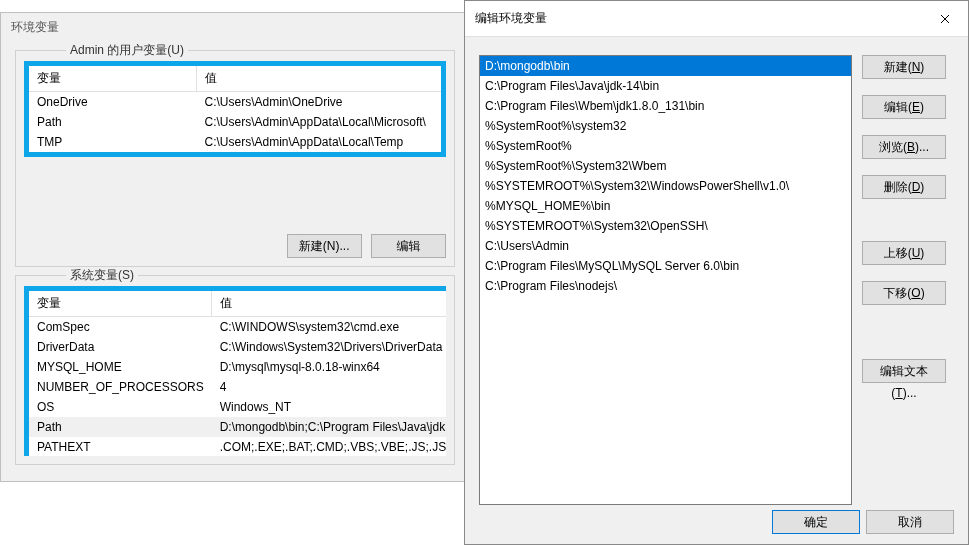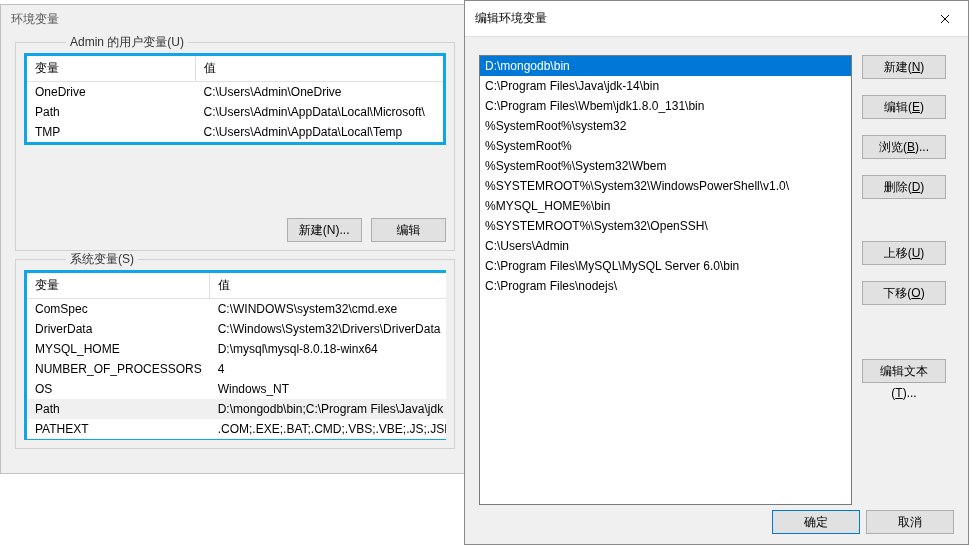--- a/index.html
+++ b/index.html
@@ -6,7 +6,7 @@
     body { background: #fff; width: 969px; height: 545px; position: relative; color: #000; overflow: hidden; }
     
     
-    .env-dialog { position: absolute; left: 0; top: 4px; width: 470px; height: 470px; background: #f0f0f0; border: 1px solid #c0c0c0; }
+    .env-dialog { position: absolute; left: 0; top: 12px; width: 470px; height: 470px; background: #f0f0f0; border: 1px solid #c0c0c0; }
     .env-title { padding: 6px 10px; color: #555; font-size: 12px; }
     .groupbox { margin: 8px 14px; border: 1px solid #d0d0d0; padding: 10px 8px 8px 8px; position: relative; background: #f0f0f0; }
     .groupbox-label { position: absolute; top: -9px; left: 8px; background: #f0f0f0; padding: 0 4px; color: #333; margin-left: 42px; }

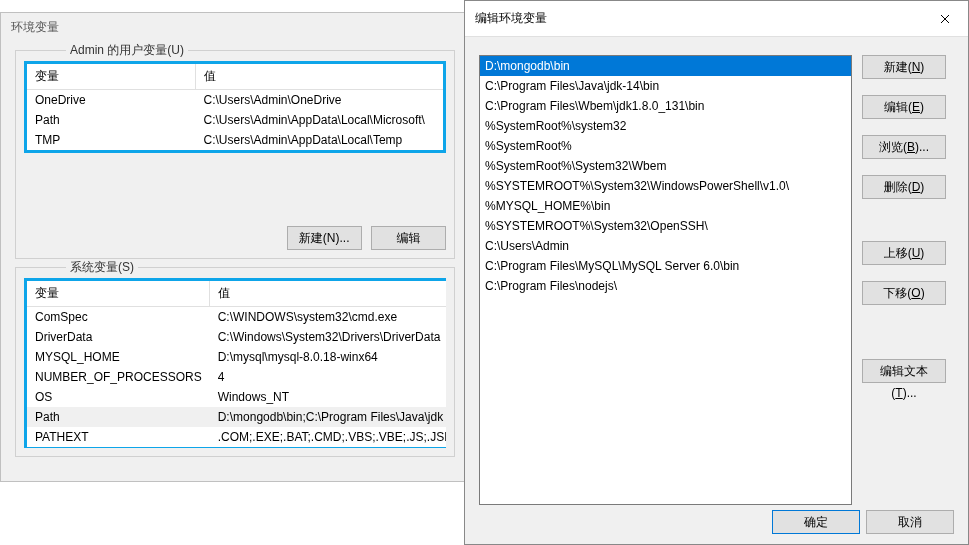--- a/index.html
+++ b/index.html
@@ -10,7 +10,7 @@
     .env-title { padding: 6px 10px; color: #555; font-size: 12px; }
     .groupbox { margin: 8px 14px; border: 1px solid #d0d0d0; padding: 10px 8px 8px 8px; position: relative; background: #f0f0f0; }
     .groupbox-label { position: absolute; top: -9px; left: 8px; background: #f0f0f0; padding: 0 4px; color: #333; margin-left: 42px; }
-    .var-table { width: 100%; border: 3px solid #0ea5e9; background: #fff; border-collapse: collapse; }
+    .var-table { width: 100%; border: 5px solid #0ea5e9; background: #fff; border-collapse: collapse; }
     .var-table th { text-align: left; padding: 4px 8px; border-bottom: 1px solid #e0e0e0; border-right: 1px solid #e0e0e0; font-weight: normal; background: #fff; }
     .var-table th:last-child { border-right: none; }
     .var-table td { padding: 3px 8px; white-space: nowrap; overflow: hidden; }

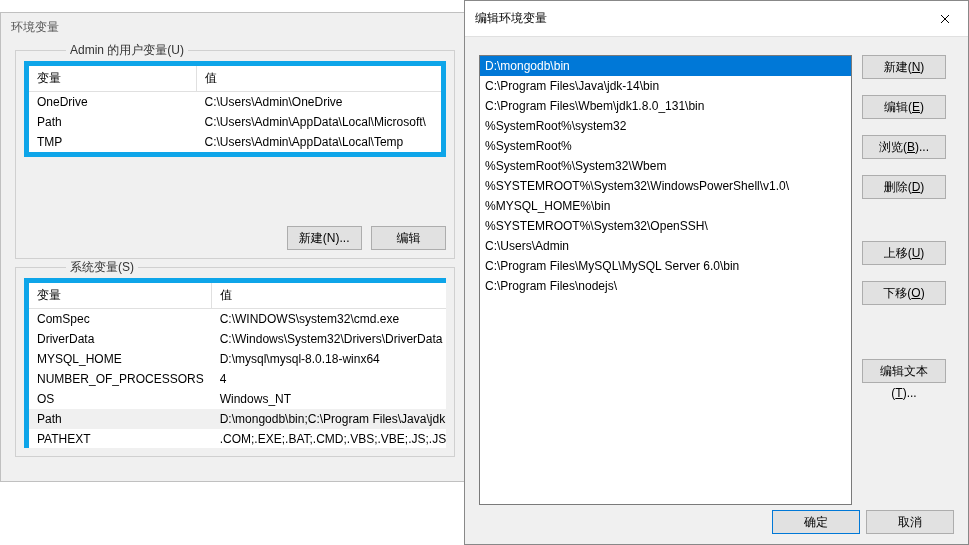--- a/index.html
+++ b/index.html
@@ -18,7 +18,7 @@
     .var-table tbody tr.sel td { background: #f0f0f0; }
     .usertbl-wrap { height: 165px; overflow: hidden; }
     .systbl-wrap { height: 170px; overflow: hidden; }
-    .btn-row { text-align: right; }
+    .btn-row { text-align: right; margin-top: 8px; }
     .btn { display: inline-block; min-width: 75px; height: 24px; line-height: 22px; text-align: center; background: #e1e1e1; border: 1px solid #adadad; margin-left: 6px; padding: 0 10px; cursor: default; }
     .btn.primary { border: 1px solid #0078d7; }
     

